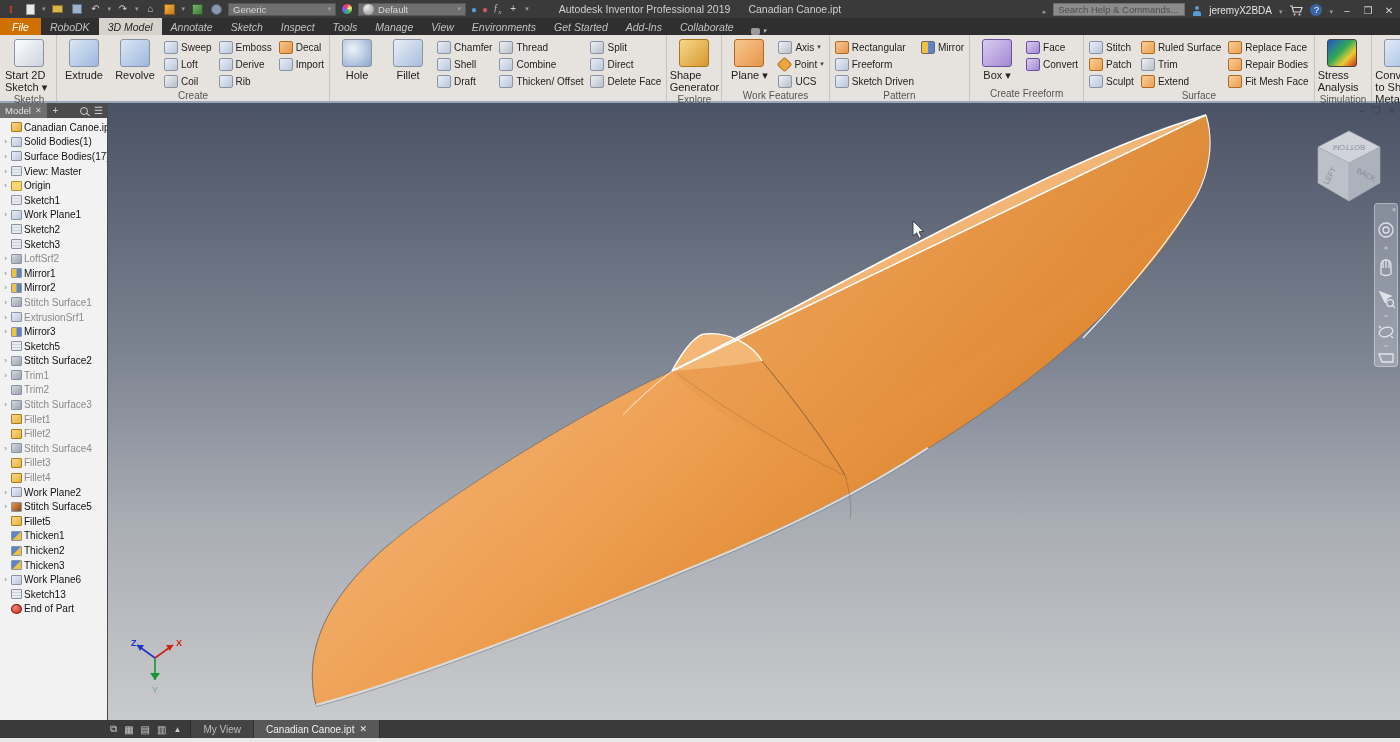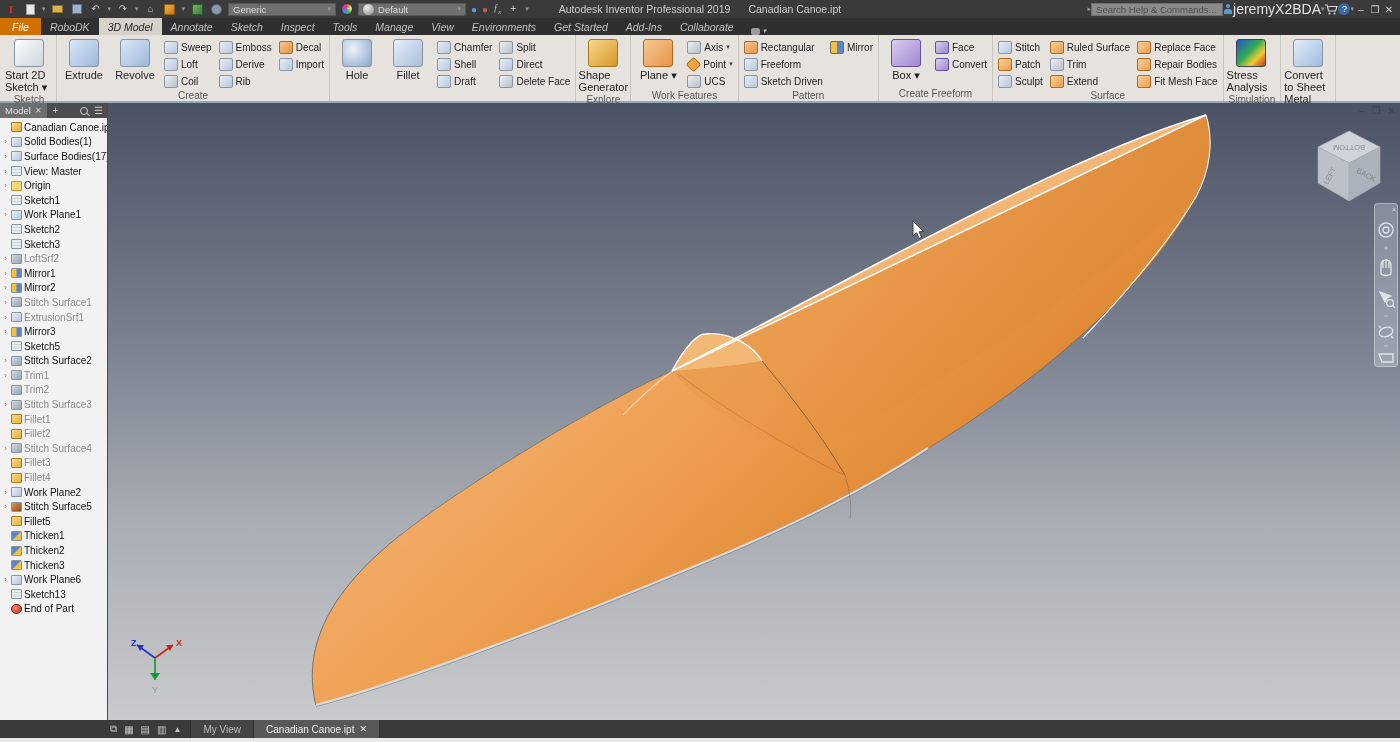--- a/index.html
+++ b/index.html
@@ -30,7 +30,7 @@
   .tb-fx { font-style:italic; font-size:10px; color:#bdbdbd; font-family:"Liberation Serif",serif; }
   .title-text { position:absolute; left:0; right:0; text-align:center; color:#cfcfcf; font-size:10.5px; pointer-events:none; }
   .title-text b { font-weight:normal; margin-left:18px; }
-  .tb-right { margin-left:auto; display:flex; align-items:center; z-index:2; }
+  .tb-right { margin-left:auto; display:flex; align-items:flex-end; gap:7px; z-index:2; }
   .searchbox { width:132px; height:13px; background:#8b8b8b; color:#4e4e4e; font-size:9.5px;
     border:1px solid #6e6e6e; display:flex; align-items:center; padding:0 4px; }
   .person-icon { width:10px; height:10px; position:relative; }

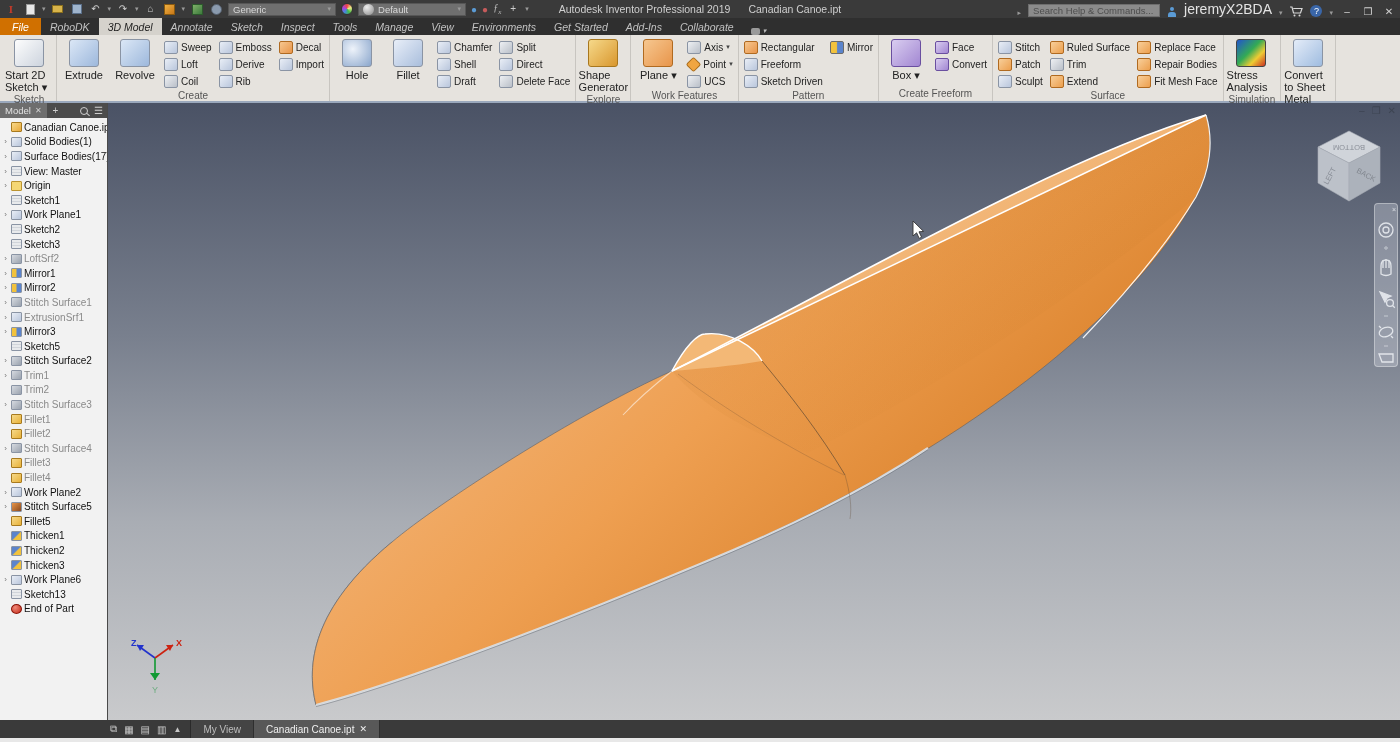--- a/index.html
+++ b/index.html
@@ -180,7 +180,7 @@
       <span class="tb-dd">▸</span>
       <div class="searchbox">Search Help &amp; Commands...</div>
       <span class="person-icon"></span>
-      <span style="color:#e3e3e3;font-size:14px;">jeremyX2BDA</span>
+      <span style="color:#e3e3e3;font-size:10px;">jeremyX2BDA</span>
       <span class="tb-dd">▾</span>
       <svg width="14" height="11">
           <path d="M1 1h2l1.5 6h7l1.5-4.5H4.2" fill="none" stroke="#d8d8d8" stroke-width="1.2"></path>

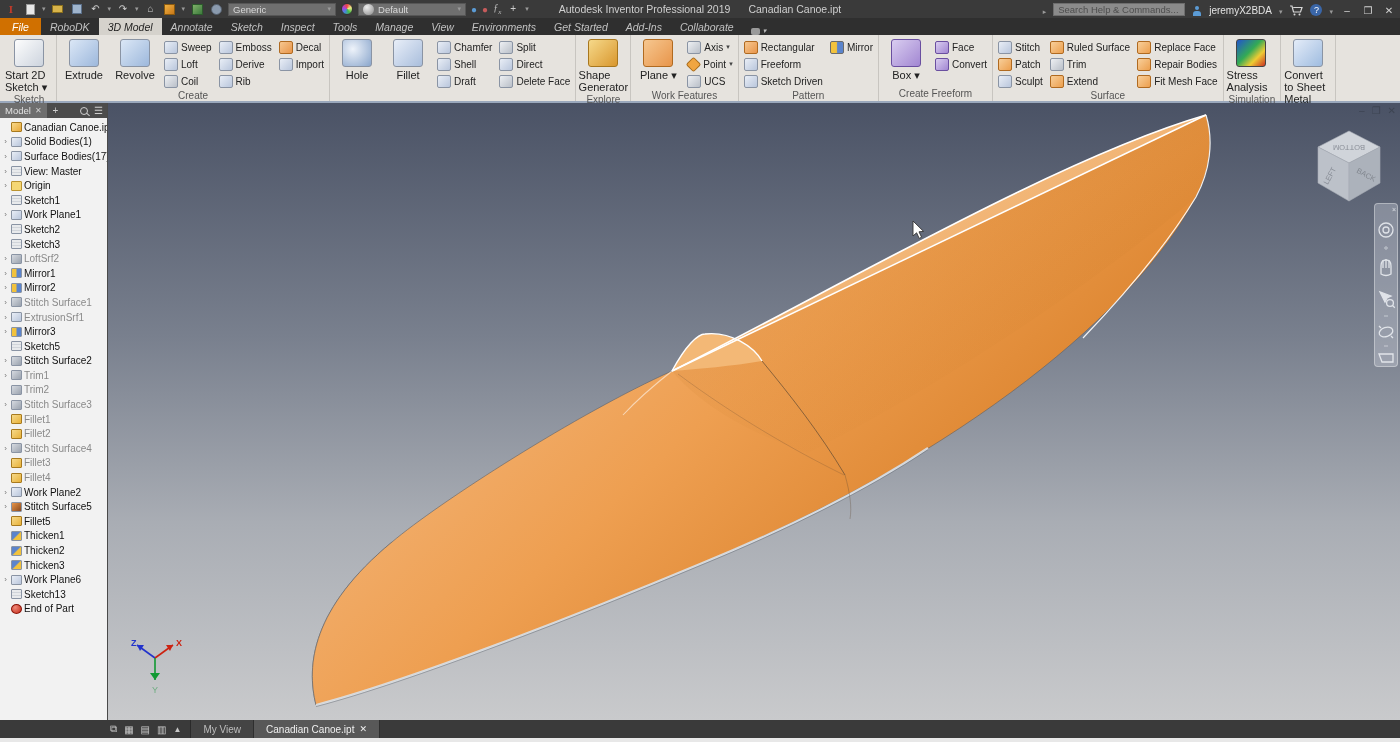--- a/index.html
+++ b/index.html
@@ -303,6 +303,20 @@
           </div>
           <div class="scol">
             <div class="btn-small">
+              <span class="ric thread"></span>
+              <span>Thread</span>
+            </div>
+            <div class="btn-small">
+              <span class="ric combine"></span>
+              <span>Combine</span>
+            </div>
+            <div class="btn-small">
+              <span class="ric thicken"></span>
+              <span>Thicken/ Offset</span>
+            </div>
+          </div>
+          <div class="scol">
+            <div class="btn-small">
               <span class="ric split"></span>
               <span>Split</span>
             </div>

